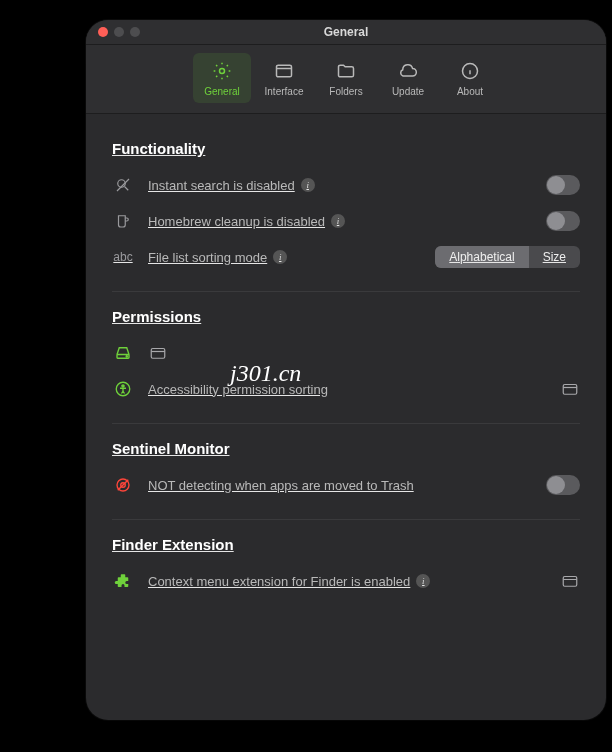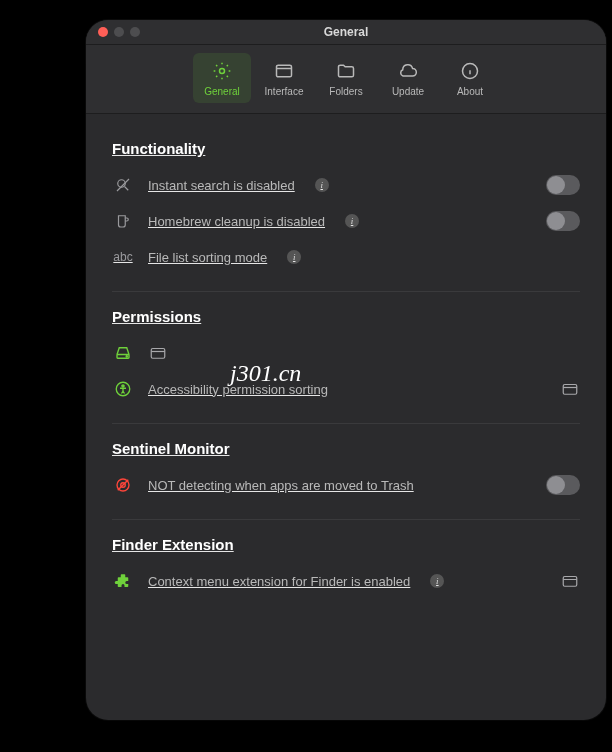--- a/index.html
+++ b/index.html
@@ -92,7 +92,7 @@
   .row .lead-icon.green{color:var(--green);}
   .row .lead-icon.red{color:#ff453a;}
   .row .lead-icon.puzzle{color:var(--green);}
-  .row .label{flex:1;color:var(--text-dim);display:flex;align-items:center;gap:20px;}
+  .row .label{flex:1;color:var(--text-dim);display:flex;align-items:center;gap:6px;}
   .info-dot{
     width:14px;height:14px;border-radius:50%;
     background:#555;display:inline-flex;align-items:center;justify-content:center;

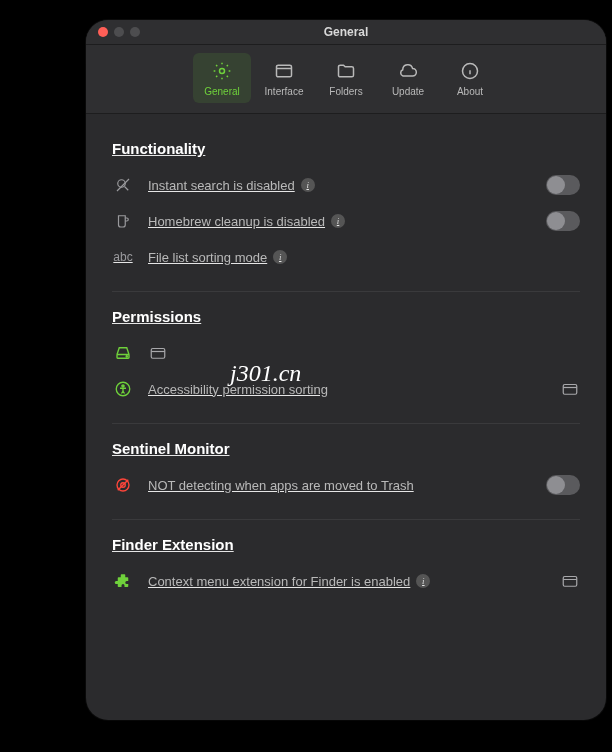--- a/index.html
+++ b/index.html
@@ -231,6 +231,10 @@
         <span>File list sorting mode</span>
         <span class="info-dot">i</span>
       </span>
+      <span class="seg">
+        <span class="opt active">Alphabetical</span>
+        <span class="opt">Size</span>
+      </span>
     </div>
 
     <div class="divider"></div>

